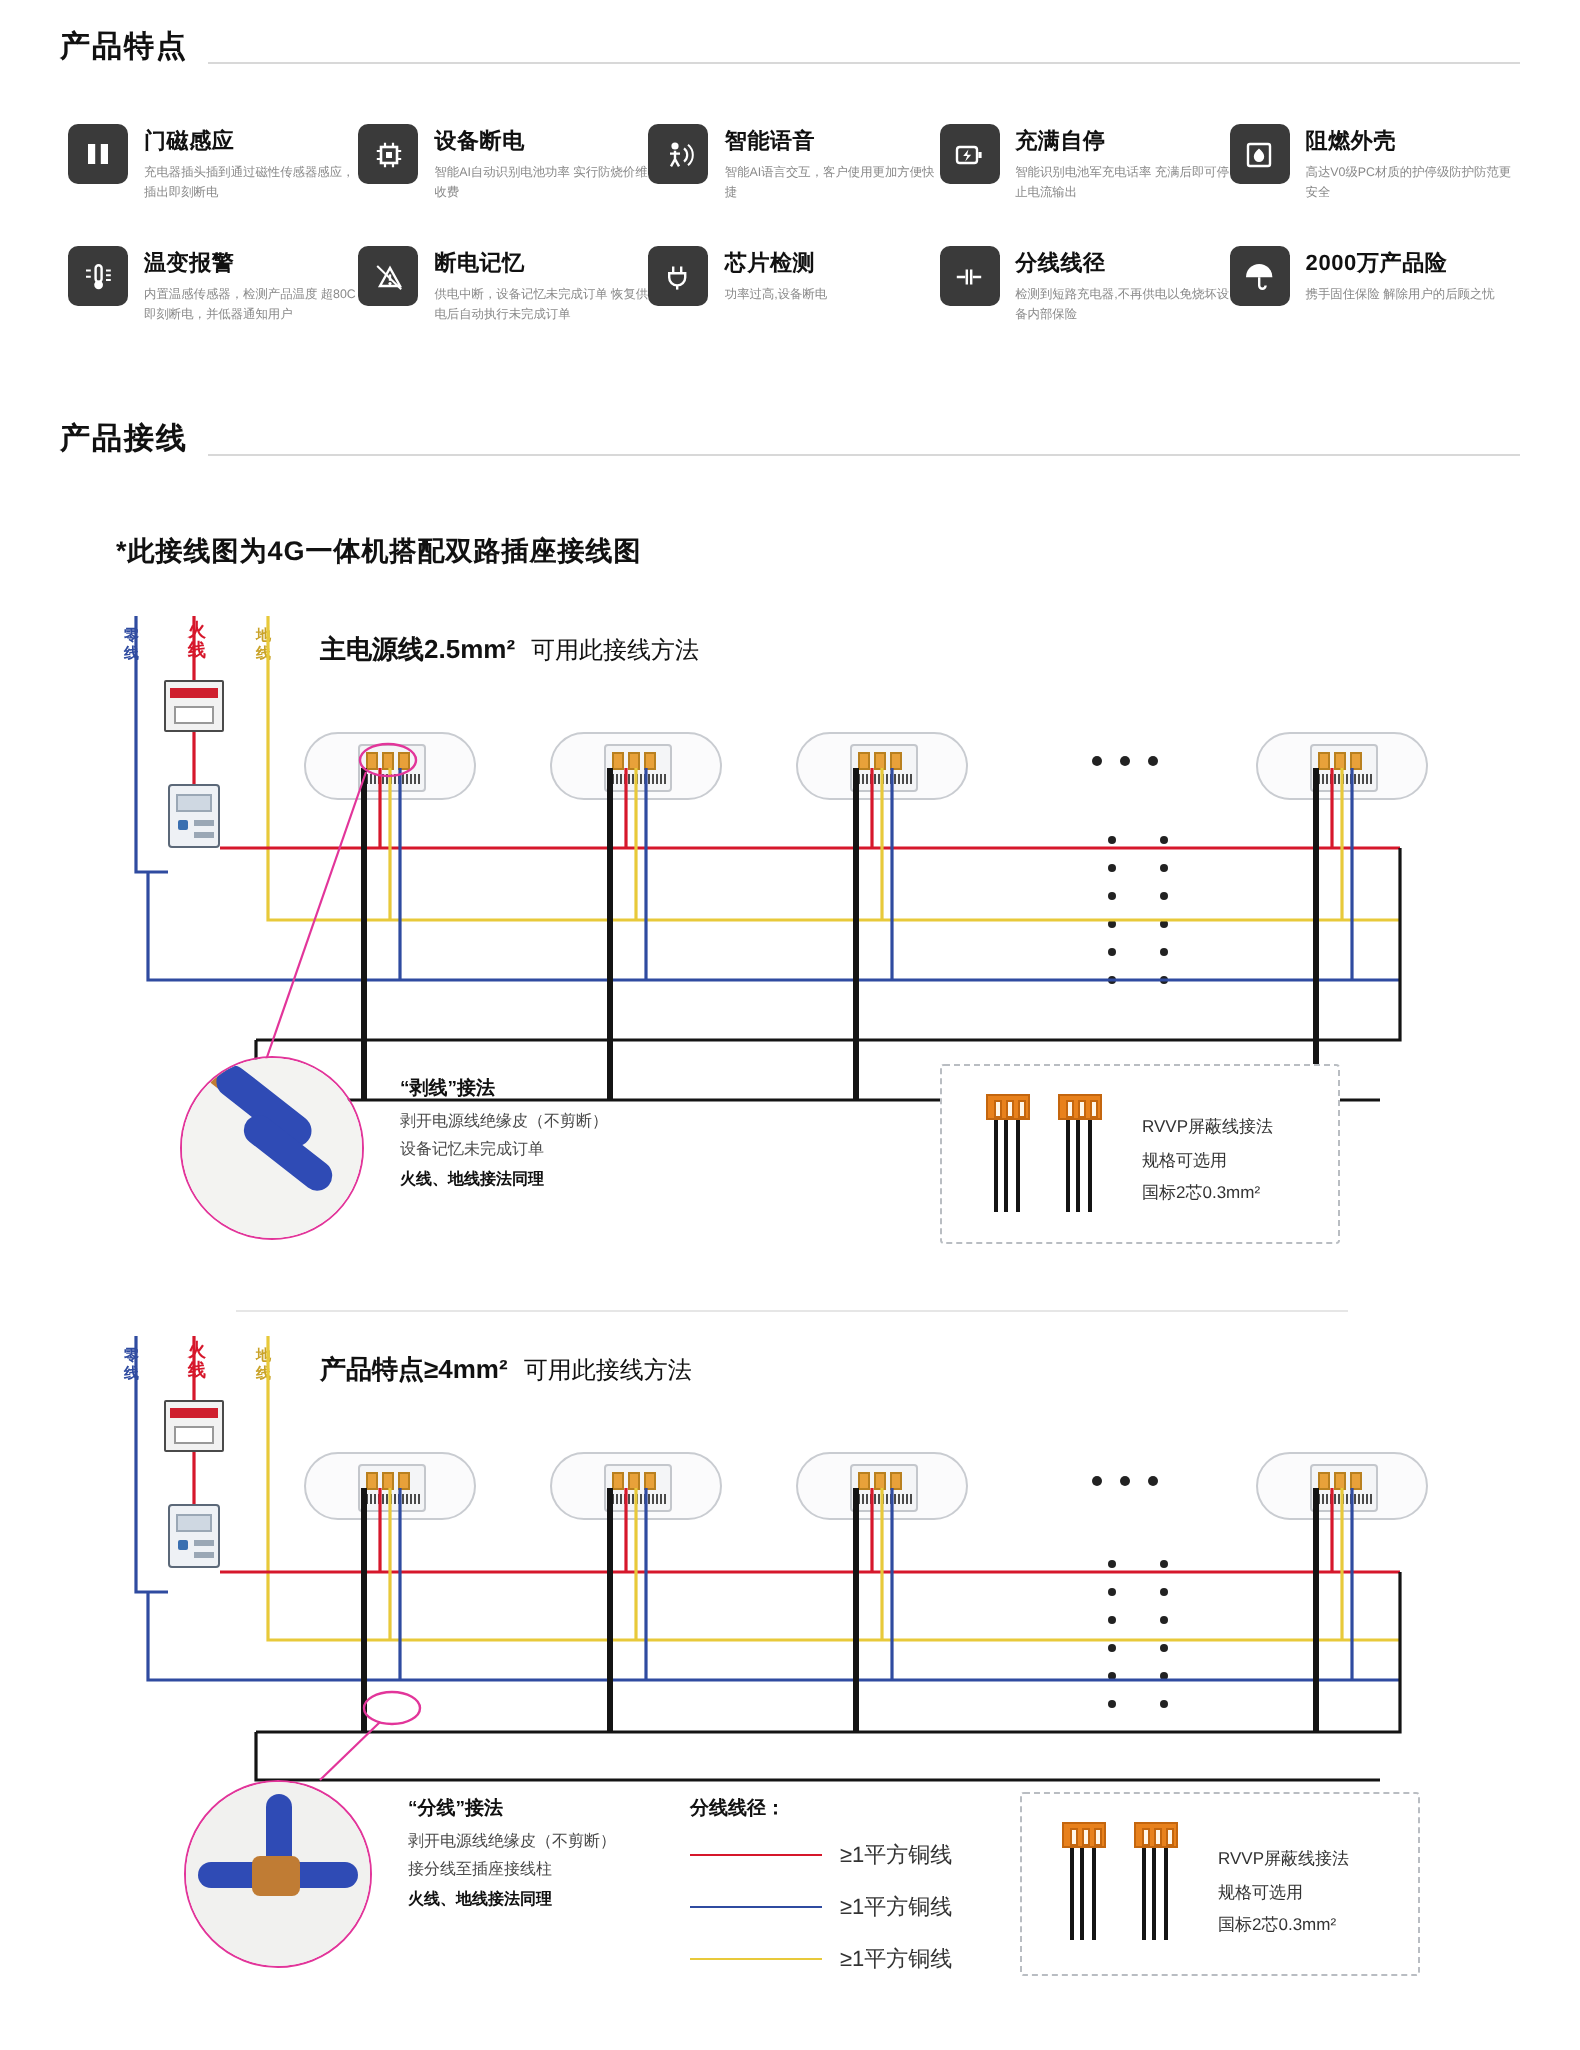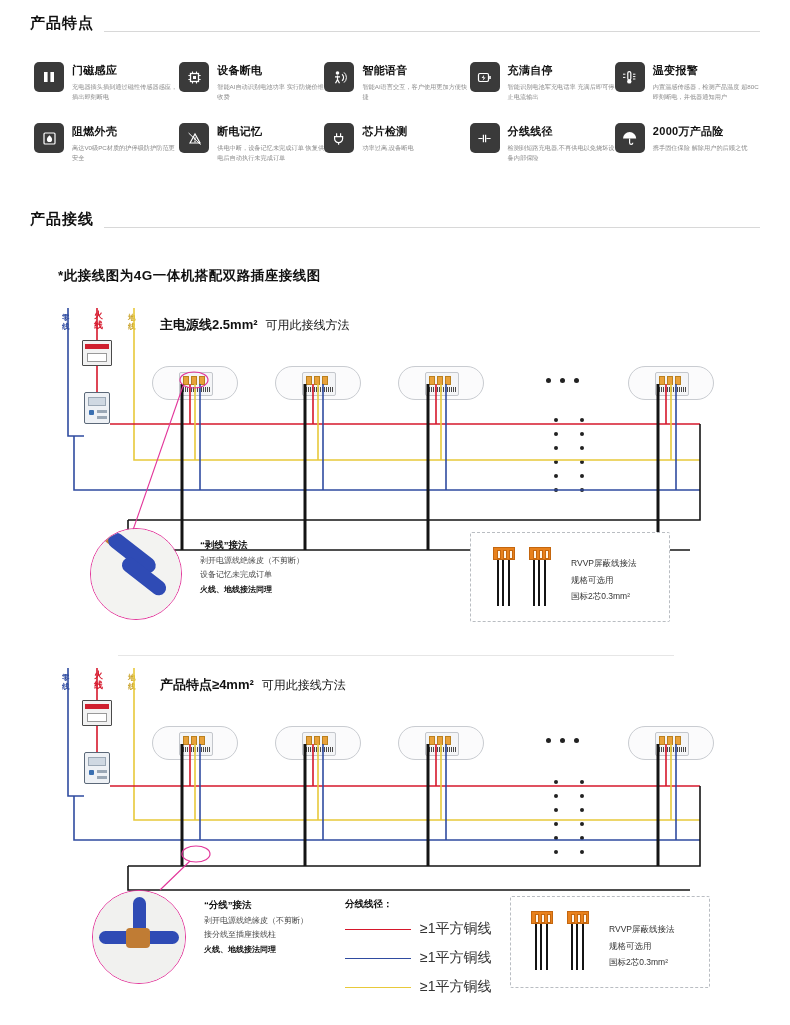--- a/index.html
+++ b/index.html
@@ -250,6 +250,19 @@
     <div class="feature">
       <div class="f-icon">
         <svg width="17" height="17" viewBox="0 0 17 17">
+            <rect x="3" y="3" width="11" height="11" rx="1" fill="none" stroke="#fff" stroke-width="1.2"></rect>
+            <path d="M8.5 5.3c1.8 1.6 2.6 2.8 2.6 4.1a2.6 2.6 0 01-5.2 0c0-1.3.8-2.5 2.6-4.1z" fill="#fff"></path>
+          </svg>
+      </div>
+      <div class="f-text">
+        <div class="f-title">阻燃外壳</div>
+        <div class="f-desc">高达V0级PC材质的护停级防护防范更安全</div>
+      </div>
+    </div>
+
+    <div class="feature">
+      <div class="f-icon">
+        <svg width="17" height="17" viewBox="0 0 17 17">
             <rect x="6.8" y="2.6" width="3" height="8.4" rx="1.5" fill="none" stroke="#fff" stroke-width="1.2"></rect>
             <circle cx="8.3" cy="12.4" r="2.2" fill="#fff"></circle>
             <path d="M12 5.2h2.4M12 7.6h2.4M12 10h2.4" stroke="#fff" stroke-width="1"></path>
@@ -259,19 +272,6 @@
       <div class="f-text">
         <div class="f-title">温变报警</div>
         <div class="f-desc">内置温感传感器，检测产品温度 超80C即刻断电，并低器通知用户</div>
-      </div>
-    </div>
-
-    <div class="feature">
-      <div class="f-icon">
-        <svg width="17" height="17" viewBox="0 0 17 17">
-            <rect x="3" y="3" width="11" height="11" rx="1" fill="none" stroke="#fff" stroke-width="1.2"></rect>
-            <path d="M8.5 5.3c1.8 1.6 2.6 2.8 2.6 4.1a2.6 2.6 0 01-5.2 0c0-1.3.8-2.5 2.6-4.1z" fill="#fff"></path>
-          </svg>
-      </div>
-      <div class="f-text">
-        <div class="f-title">阻燃外壳</div>
-        <div class="f-desc">高达V0级PC材质的护停级防护防范更安全</div>
       </div>
     </div>
 

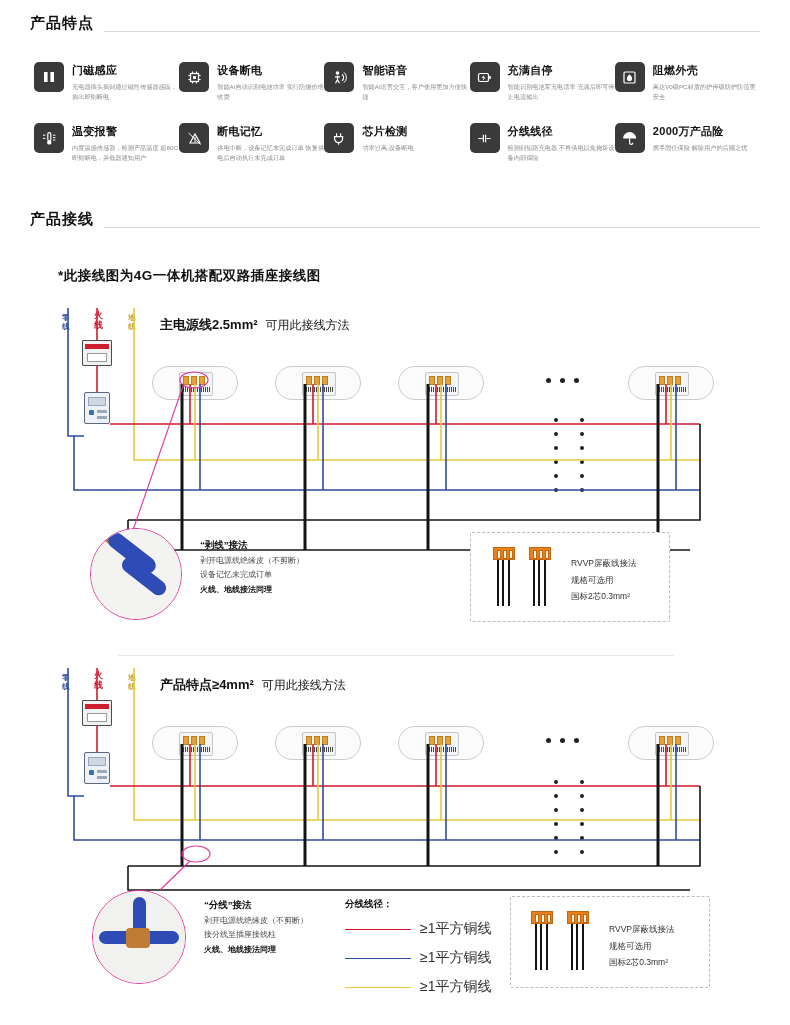--- a/index.html
+++ b/index.html
@@ -173,7 +173,7 @@
   .legend .ttl { font-weight: bold; font-size: 9.5px; color: #111; margin-bottom: 9px; }
   .legend .row { display: flex; align-items: center; gap: 9px; margin-bottom: 11px; }
   .legend .row .line { width: 66px; height: 0; border-top: 1.4px solid #000; }
-  .legend .row span { font-size: 14px; }
+  .legend .row span { font-size: 11px; }
 
   svg.wires { position: absolute; left: 0; top: 0; overflow: visible; }
 </style>

